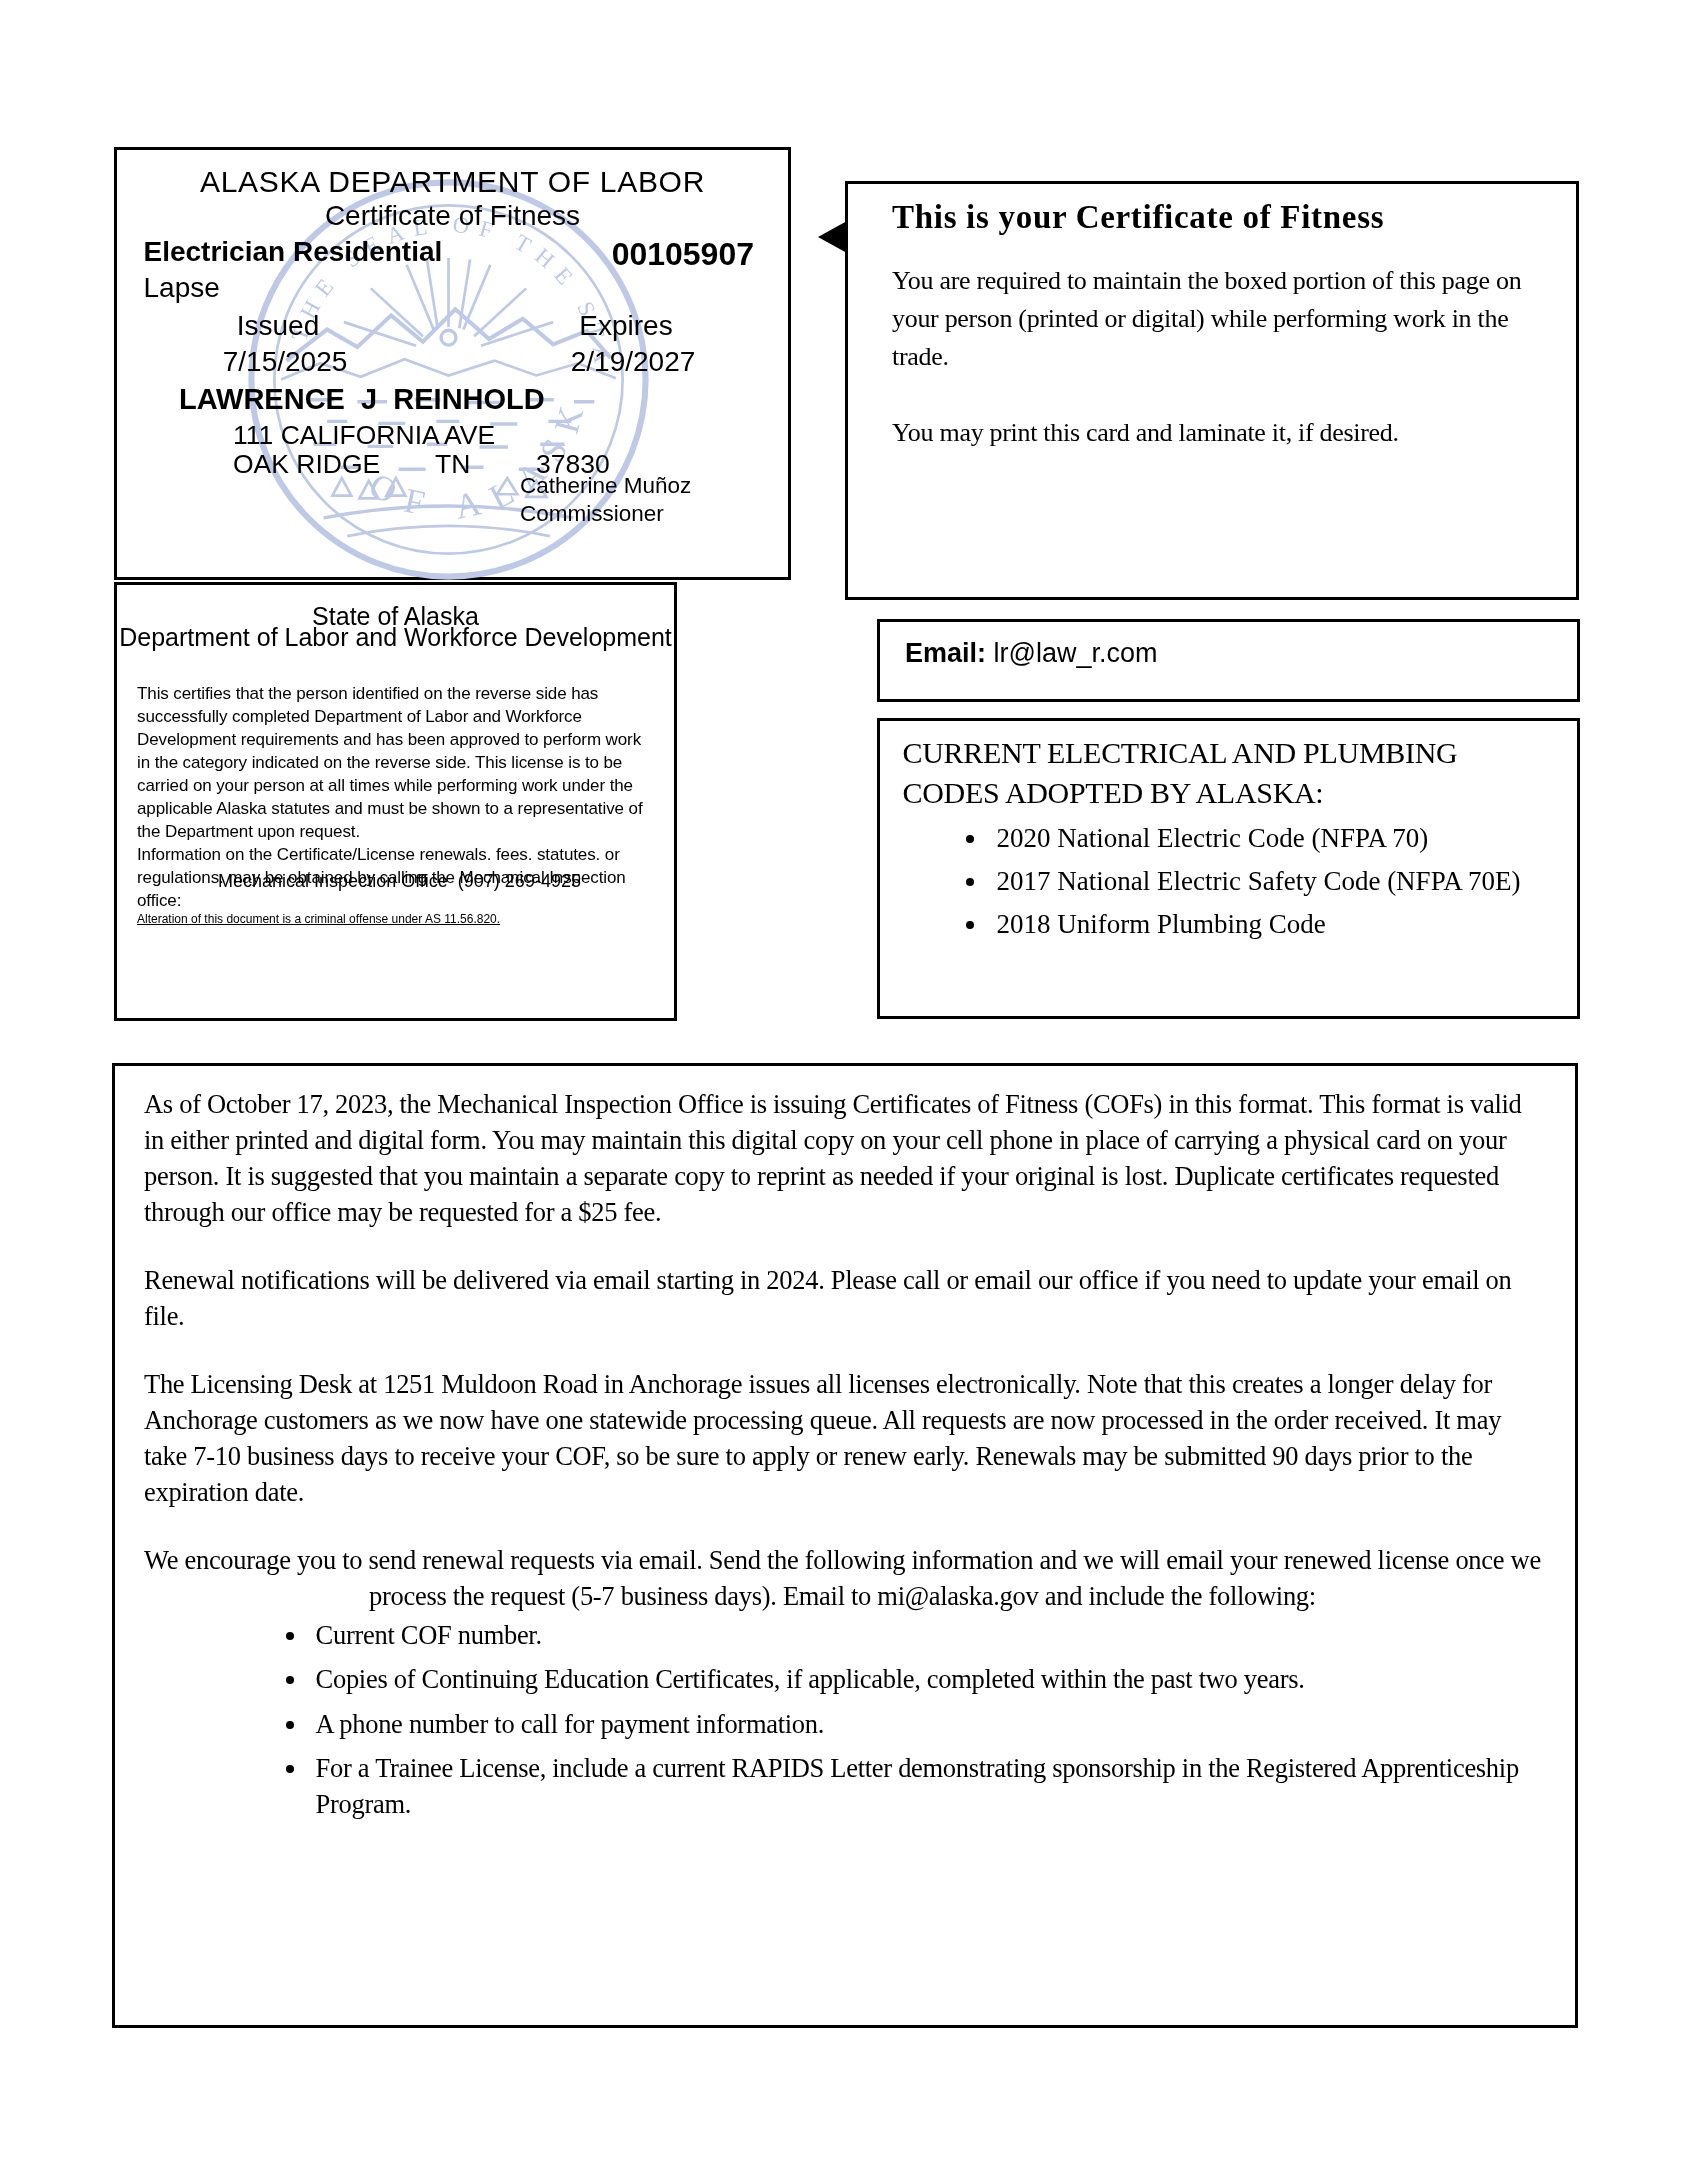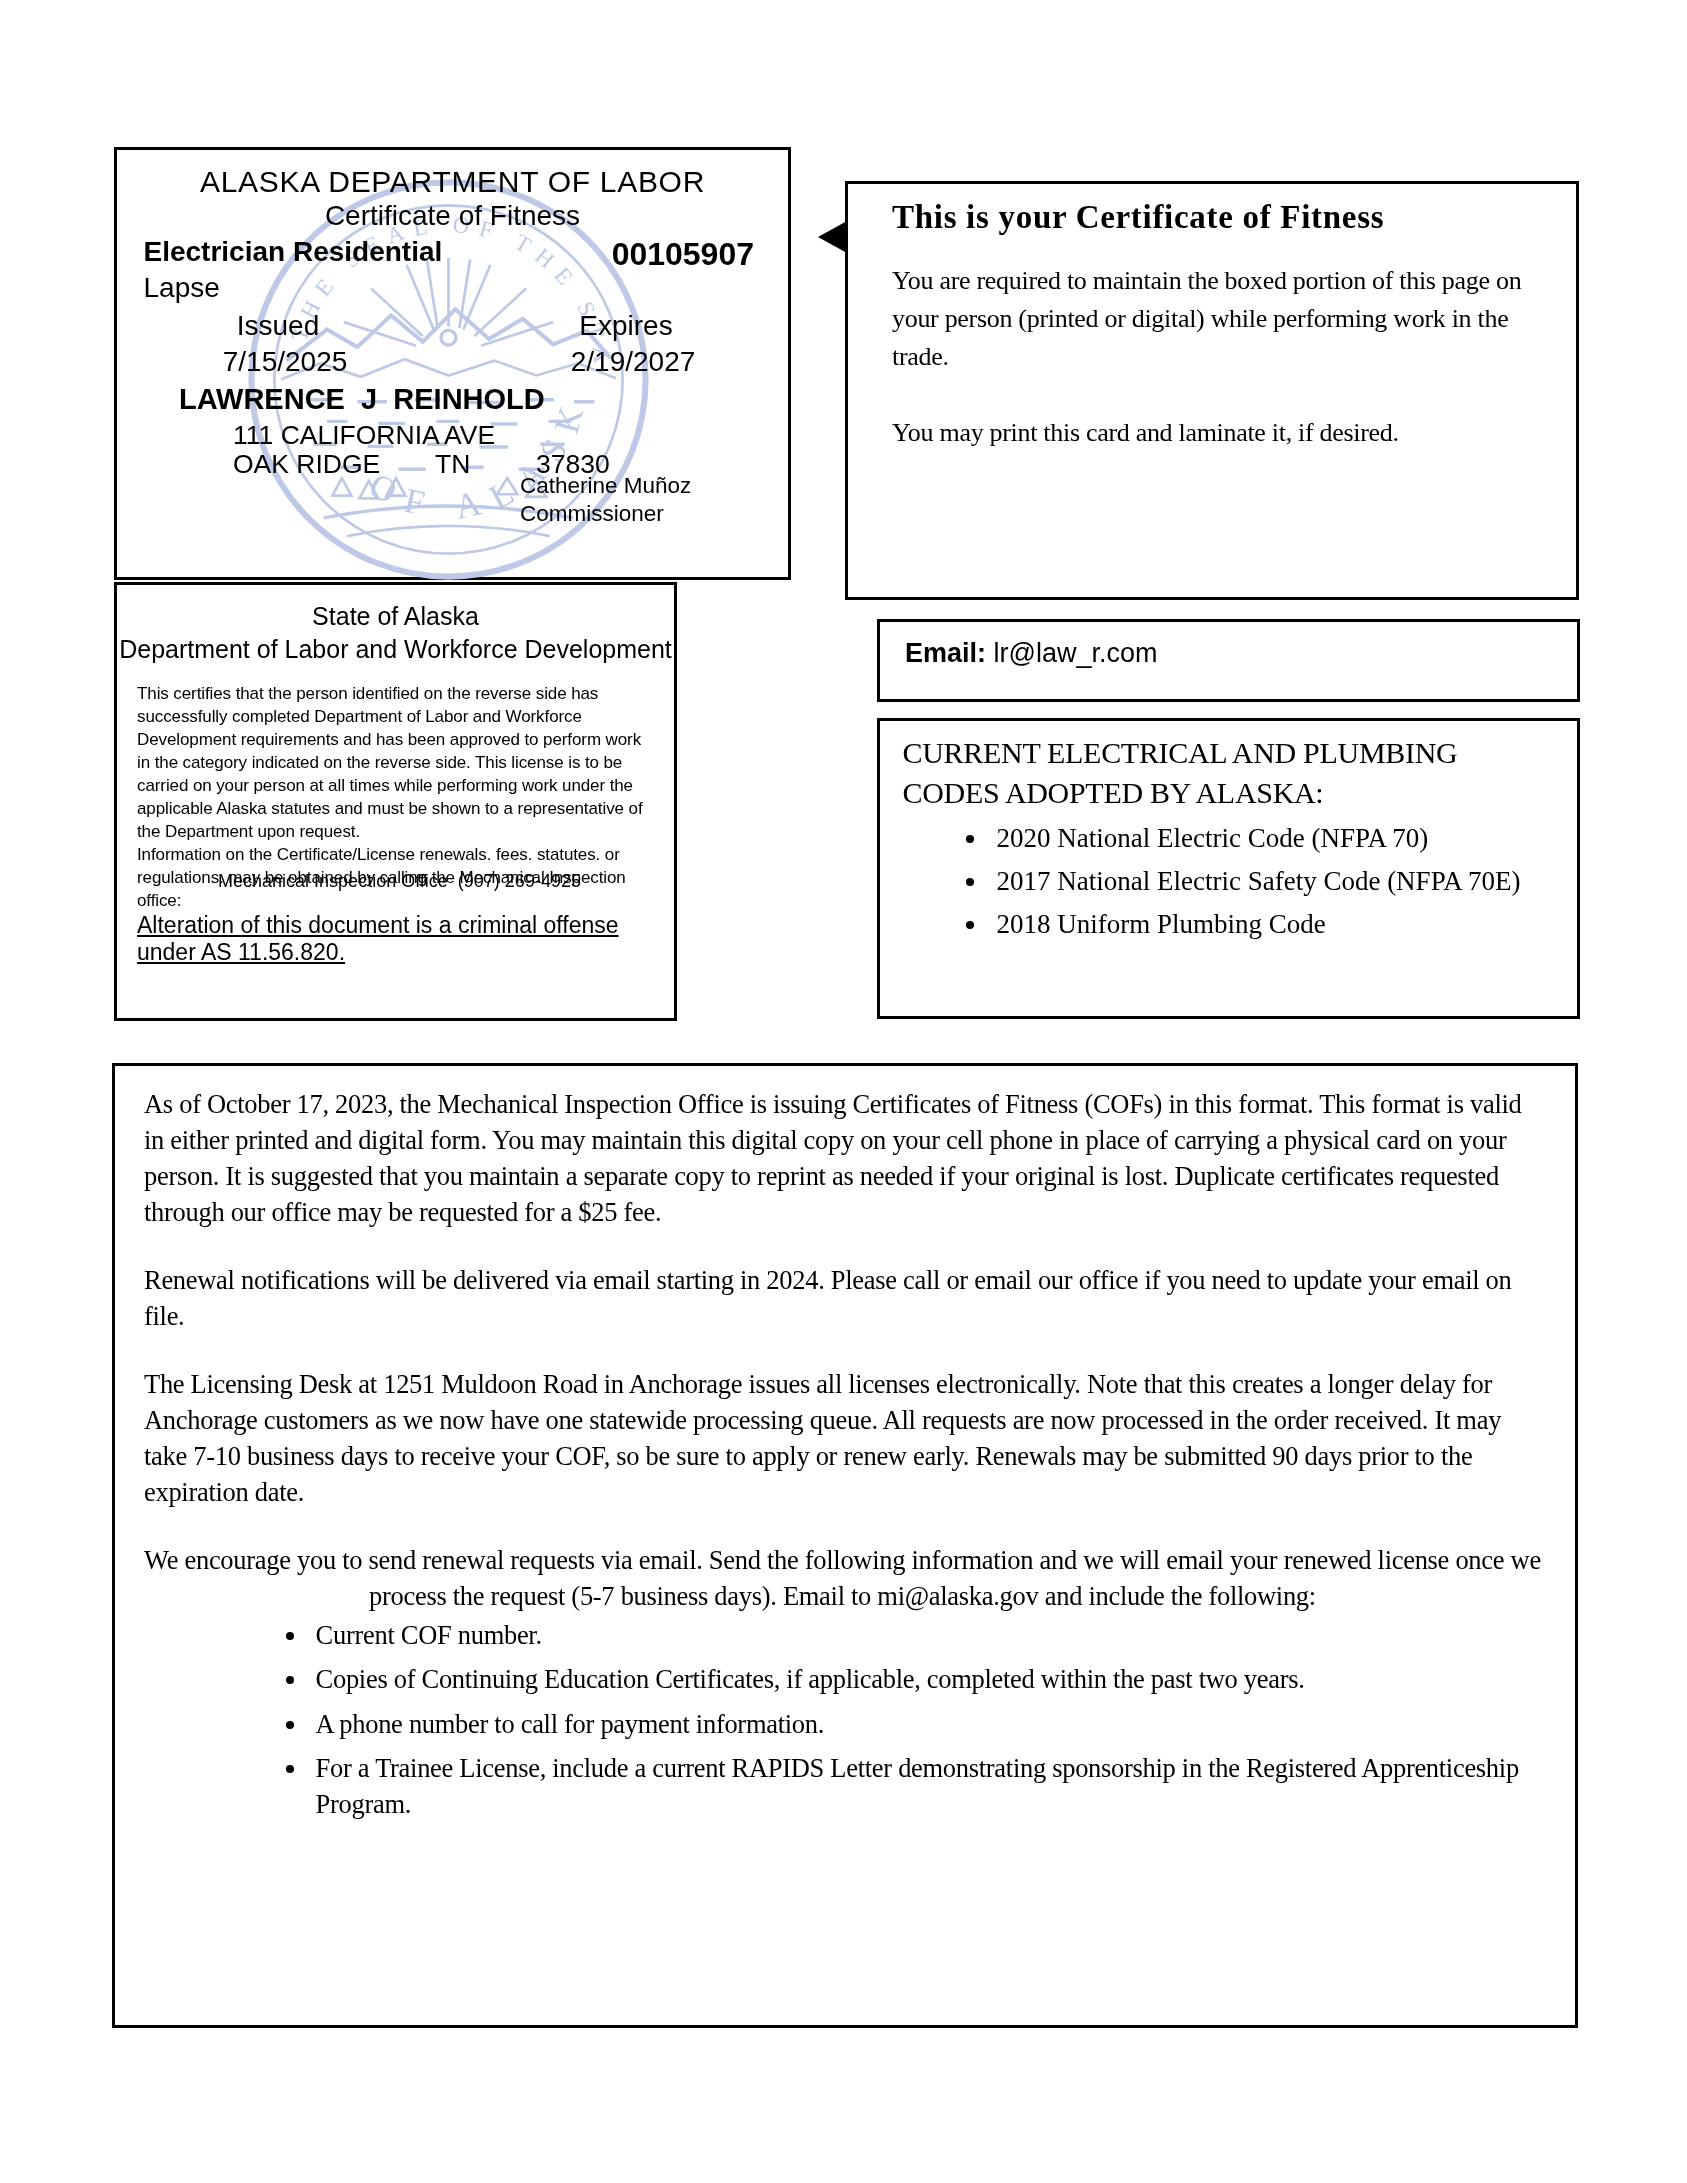--- a/index.html
+++ b/index.html
@@ -38,7 +38,7 @@
   
   #card-back{left:114px;top:582px;width:563px;height:439px;}
   .cb-state{position:absolute;top:17px;left:0;right:0;text-align:center;font-size:25px;}
-  .cb-dept{position:absolute;top:50px;left:0;right:0;text-align:center;font-size:25px;}
+  .cb-dept{position:absolute;top:38px;left:0;right:0;text-align:center;font-size:25px;}
   .cb-body{position:absolute;top:97px;left:20px;right:22.5px;font-size:17px;line-height:23px;letter-spacing:-0.1px;}
   .cb-info{margin-top:0;}
   .cb-office{position:absolute;top:286px;left:8px;right:0;text-align:center;font-size:18px;white-space:pre;}

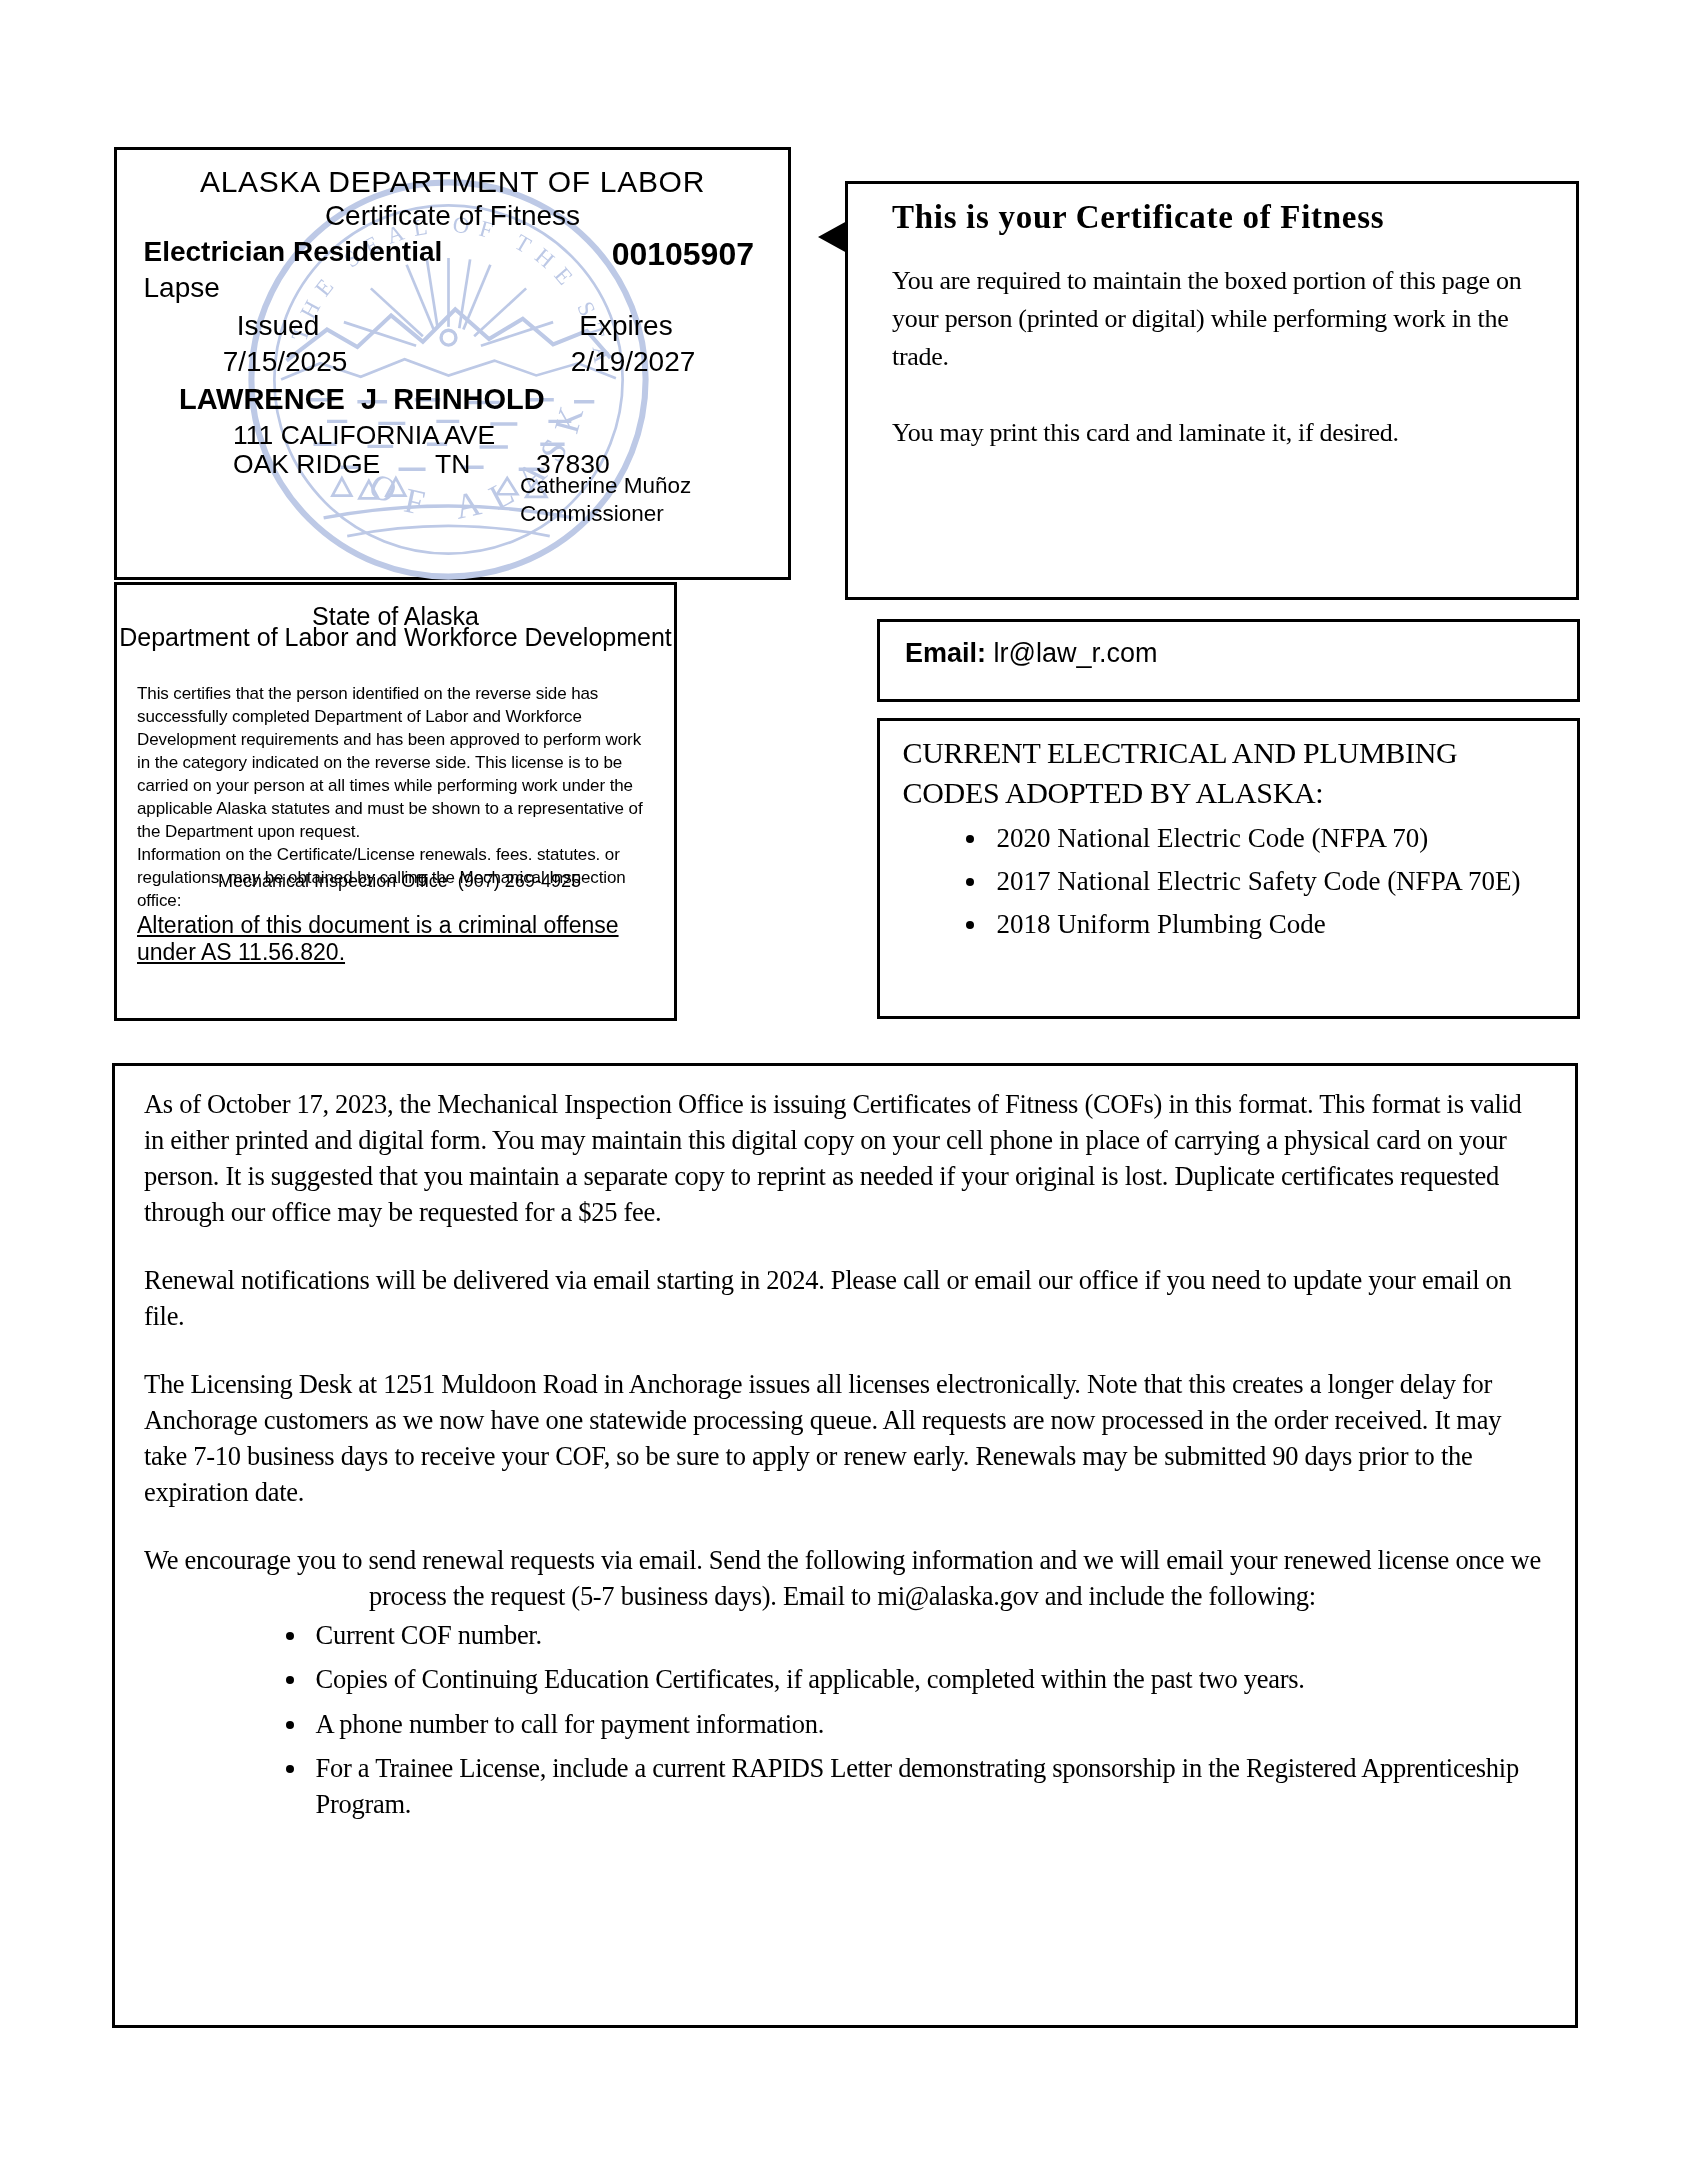--- a/index.html
+++ b/index.html
@@ -42,7 +42,7 @@
   .cb-body{position:absolute;top:97px;left:20px;right:22.5px;font-size:17px;line-height:23px;letter-spacing:-0.1px;}
   .cb-info{margin-top:0;}
   .cb-office{position:absolute;top:286px;left:8px;right:0;text-align:center;font-size:18px;white-space:pre;}
-  .cb-alteration{position:absolute;top:327px;left:20px;font-size:23px;text-decoration:underline;}
+  .cb-alteration{position:absolute;top:327px;left:20px;font-size:12px;text-decoration:underline;}
 
   
   #info-box{left:845px;top:181px;width:734px;height:419px;font-family:"Liberation Serif",serif;}

